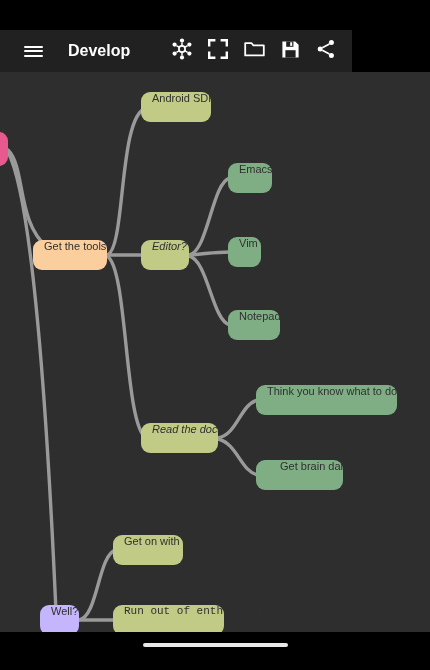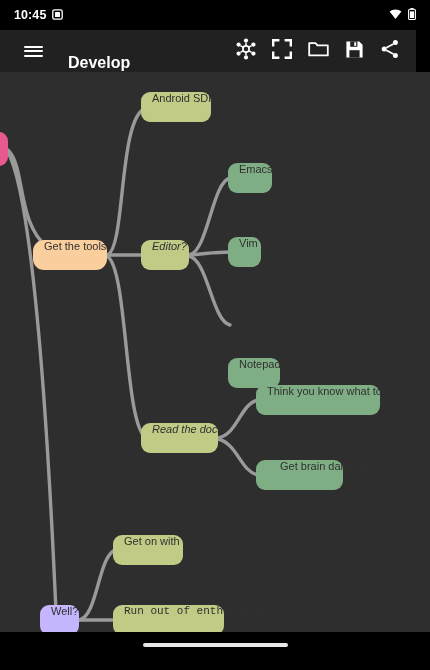--- a/index.html
+++ b/index.html
@@ -167,31 +167,6 @@
 
 <div class="phone">
 
-  <div class="status-bar">
-    <div class="status-left">
-      <span class="status-clock">10:45</span>
-      <span class="sb-icon">
-        <svg width="11" height="11" viewBox="0 0 11 11">
-          <rect x="0.8" y="0.8" width="9.4" height="9.4" rx="1.6" fill="none" stroke="#ffffff" stroke-width="1.3"></rect>
-          <rect x="3" y="3" width="5" height="5" rx="0.6" fill="#ffffff"></rect>
-        </svg>
-      </span>
-    </div>
-    <div class="status-right">
-      <span class="sb-icon">
-        <svg width="13" height="11" viewBox="0 0 13 11">
-          <path d="M6.5 10 L12.4 2.6 C10.8 1.3 8.7 0.6 6.5 0.6 C4.3 0.6 2.2 1.3 0.6 2.6 Z" fill="#ffffff"></path>
-        </svg>
-      </span>
-      <span class="sb-icon">
-        <svg width="8" height="12" viewBox="0 0 8 12">
-          <rect x="2.4" y="0" width="3.2" height="1.5" rx="0.4" fill="#ffffff"></rect>
-          <rect x="0.6" y="1.3" width="6.8" height="10.2" rx="1.1" fill="none" stroke="#ffffff" stroke-width="1.1"></rect>
-          <rect x="1.9" y="3.4" width="4.2" height="6.6" fill="#ffffff"></rect>
-        </svg>
-      </span>
-    </div>
-  </div>
 
   <div class="toolbar">
     <div class="menu-btn">

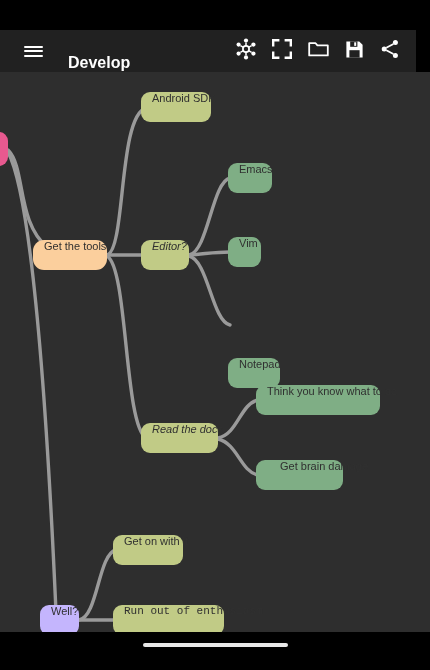--- a/index.html
+++ b/index.html
@@ -58,11 +58,11 @@
   .toolbar {
     position: absolute;
     left: 0; top: 30px;
-    width: 416px;
+    width: 352px;
     height: 42px;
     background: #212121;
     display: flex;
-    align-items: flex-end;
+    align-items: center;
     z-index: 30;
   }
   .menu-btn {

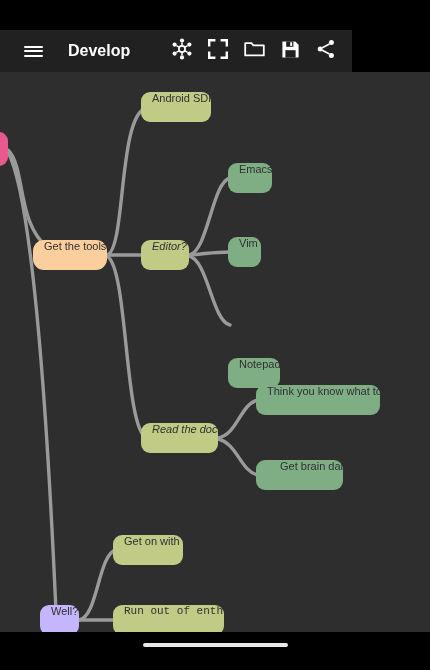--- a/index.html
+++ b/index.html
@@ -255,7 +255,7 @@
         <div class="node root-node" style="left: -14px; top: 60px; width: 22px; height: 34px; background: rgb(232, 89, 143);">
           <span></span>
         </div>
-        <div class="node" style="left: 33px; top: 168px; width: 74px; height: 30px; background: rgb(251, 207, 157); border-radius: 11px;">
+        <div class="node" style="left: 33px; top: 168px; width: 74px; height: 30px; background: rgb(251, 207, 157);">
           <span>Get the tools</span>
         </div>
         <div class="node" style="left: 141px; top: 20px; width: 70px; height: 30px; background: rgb(193, 203, 134);">

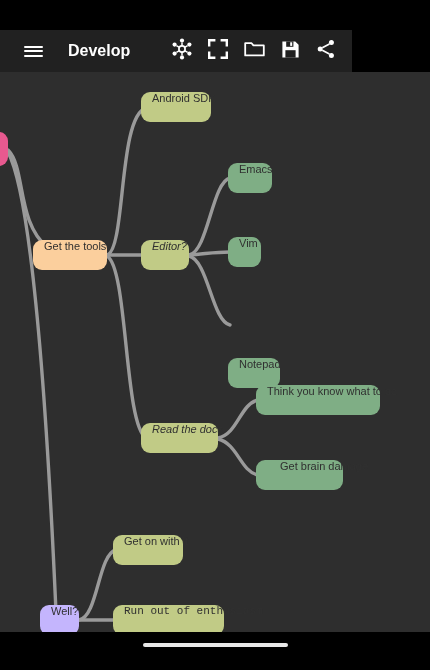--- a/index.html
+++ b/index.html
@@ -270,7 +270,7 @@
         <div class="node" style="left: 228px; top: 165px; width: 33px; height: 30px; background: rgb(127, 174, 133);">
           <span>Vim</span>
         </div>
-        <div class="node" style="left: 228px; top: 238px; width: 52px; height: 30px; background: rgb(127, 174, 133); margin-top: 48px;">
+        <div class="node" style="left: 228px; top: 238px; width: 52px; height: 30px; background: rgb(127, 174, 133);">
           <span>Notepad</span>
         </div>
         <div class="node" style="left: 141px; top: 351px; width: 77px; height: 30px; background: rgb(193, 203, 134); font-style: italic;">

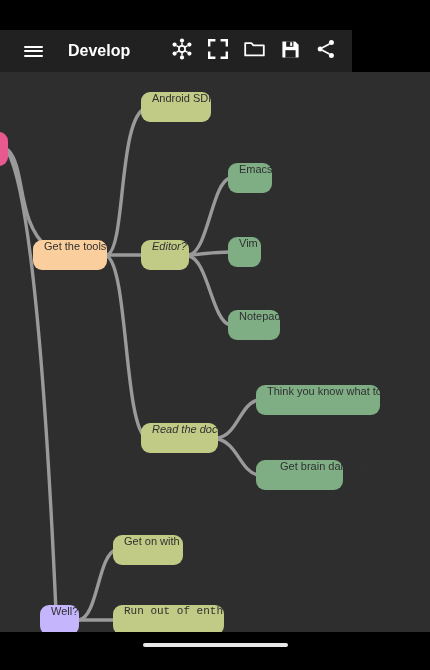--- a/index.html
+++ b/index.html
@@ -276,7 +276,7 @@
         <div class="node" style="left: 141px; top: 351px; width: 77px; height: 30px; background: rgb(193, 203, 134); font-style: italic;">
           <span>Read the docs</span>
         </div>
-        <div class="node" style="left: 256px; top: 313px; width: 124px; height: 30px; background: rgb(127, 174, 133);">
+        <div class="node" style="left: 256px; top: 313px; width: 141px; height: 30px; background: rgb(127, 174, 133);">
           <span>Think you know what to do</span>
         </div>
         <div class="node" style="left: 256px; top: 388px; width: 87px; height: 30px; background: rgb(127, 174, 133); padding-left: 24px;">

